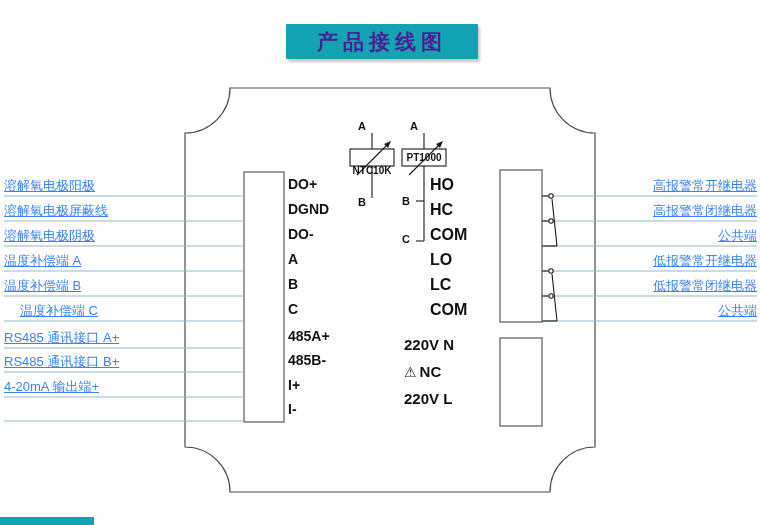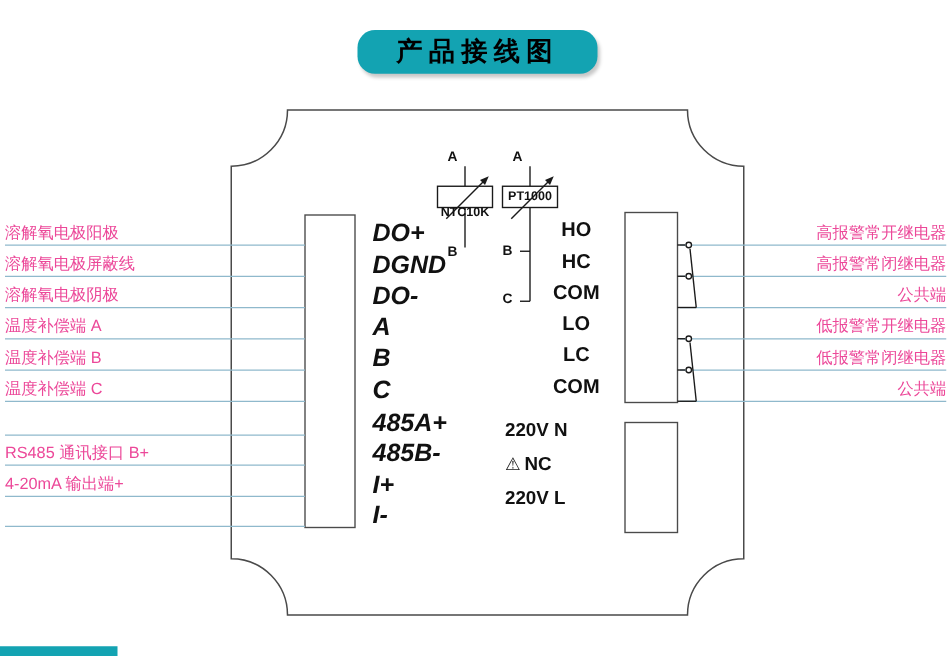--- a/index.html
+++ b/index.html
@@ -17,8 +17,8 @@
 
   .badge{
     position:absolute;left:286px;top:24px;width:192px;height:35px;line-height:35px;
-    background:var(--accent,#13a3b2);color:#000000;text-align:center;
-    font-size:21px;font-weight:bold;letter-spacing:5px;border-radius:14px;
+    background:var(--accent,#13a3b2);color:#4c1d95;text-align:center;
+    font-size:21px;font-weight:bold;letter-spacing:5px;border-radius:1px;
     box-shadow:2px 3px 3px rgba(0,0,0,.22);
   }
   .zh{position:absolute;font-size:13px;color:#ec4899;white-space:nowrap;}

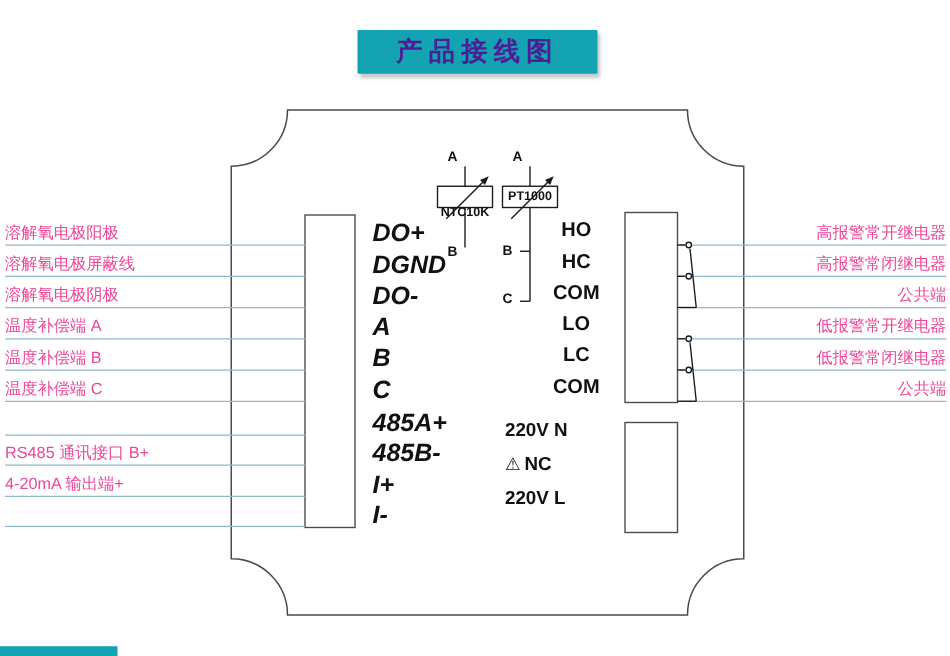--- a/index.html
+++ b/index.html
@@ -21,7 +21,7 @@
     font-size:21px;font-weight:bold;letter-spacing:5px;border-radius:1px;
     box-shadow:2px 3px 3px rgba(0,0,0,.22);
   }
-  .zh{position:absolute;font-size:13px;color:#ec4899;white-space:nowrap;}
+  .zh{position:absolute;font-size:13px;color:#3b82f6;white-space:nowrap;text-decoration:underline;}
   .zhr{left:561px;width:196px;text-align:right;}
   .term{position:absolute;left:298px;font-size:20px;font-weight:bold;white-space:nowrap;font-style:italic;}
   .rterm{position:absolute;left:430px;width:62px;text-align:center;font-size:16px;font-weight:bold;}

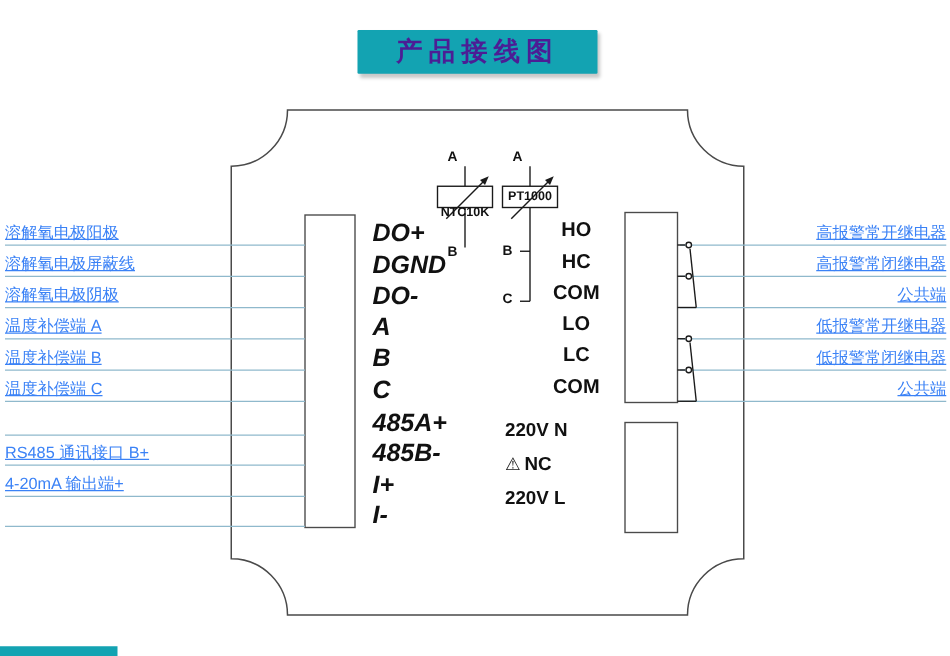--- a/index.html
+++ b/index.html
@@ -23,7 +23,7 @@
   }
   .zh{position:absolute;font-size:13px;color:#3b82f6;white-space:nowrap;text-decoration:underline;}
   .zhr{left:561px;width:196px;text-align:right;}
-  .term{position:absolute;left:298px;font-size:20px;font-weight:bold;white-space:nowrap;font-style:italic;}
+  .term{position:absolute;left:288px;font-size:14px;font-weight:bold;white-space:nowrap;}
   .rterm{position:absolute;left:430px;width:62px;text-align:center;font-size:16px;font-weight:bold;}
   .pterm{position:absolute;left:404px;width:88px;text-align:left;font-size:15px;font-weight:bold;white-space:nowrap;}
   .pterm .wicon{font-weight:normal;font-size:14px;margin-right:3px;}

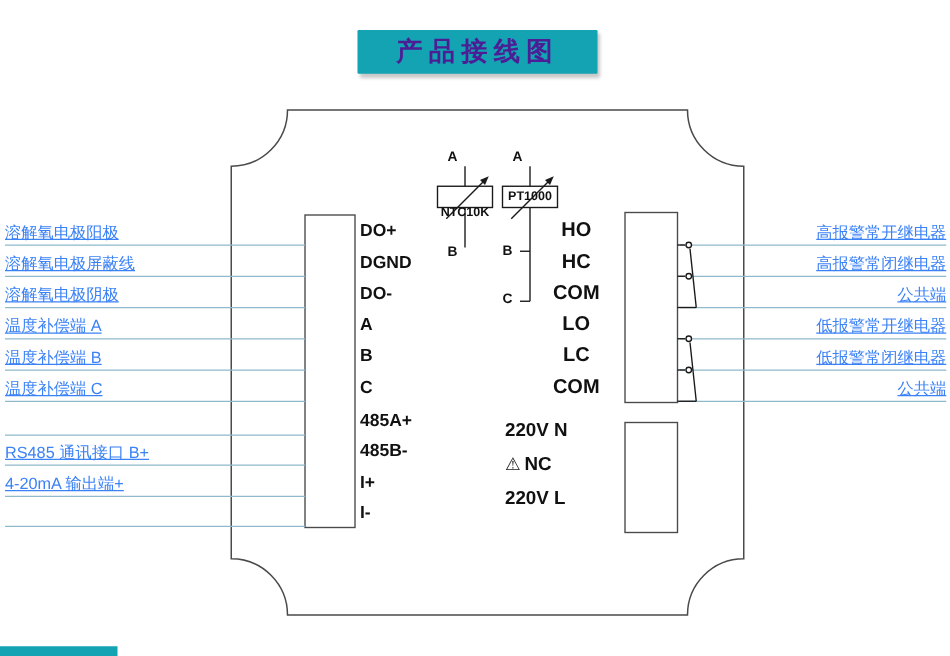--- a/index.html
+++ b/index.html
@@ -24,7 +24,7 @@
   .zh{position:absolute;font-size:13px;color:#3b82f6;white-space:nowrap;text-decoration:underline;}
   .zhr{left:561px;width:196px;text-align:right;}
   .term{position:absolute;left:288px;font-size:14px;font-weight:bold;white-space:nowrap;}
-  .rterm{position:absolute;left:430px;width:62px;text-align:center;font-size:16px;font-weight:bold;}
+  .rterm{position:absolute;left:430px;width:62px;text-align:left;font-size:16px;font-weight:bold;}
   .pterm{position:absolute;left:404px;width:88px;text-align:left;font-size:15px;font-weight:bold;white-space:nowrap;}
   .pterm .wicon{font-weight:normal;font-size:14px;margin-right:3px;}
   .pin{position:absolute;width:12px;text-align:center;font-size:11px;font-weight:bold;}

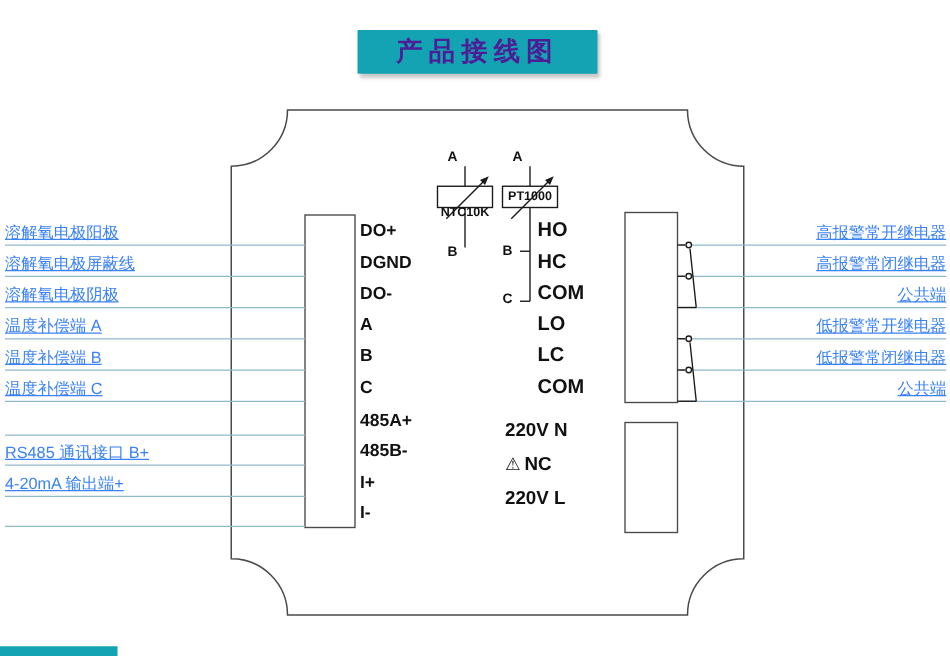--- a/index.html
+++ b/index.html
@@ -110,7 +110,7 @@
   <div class="zh" style="left:4px;top:227px">溶解氧电极阴极</div>
   <div class="zh" style="left:4px;top:252px">温度补偿端 A</div>
   <div class="zh" style="left:4px;top:277px">温度补偿端 B</div>
-  <div class="zh" style="left:4px;top:302px">温度补偿端 C</div>
+  <div class="zh" style="left:20px;top:302px">温度补偿端 C</div>
   <div class="zh" style="left:4px;top:353px">RS485 通讯接口 B+</div>
   <div class="zh" style="left:4px;top:378px">4-20mA 输出端+</div>
 

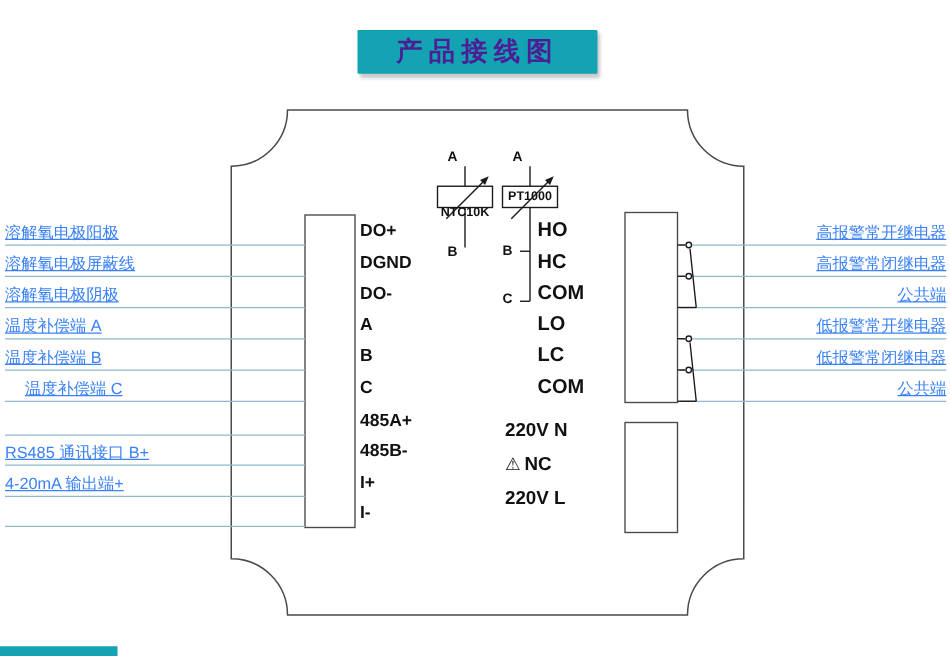--- a/index.html
+++ b/index.html
@@ -111,6 +111,7 @@
   <div class="zh" style="left:4px;top:252px">温度补偿端 A</div>
   <div class="zh" style="left:4px;top:277px">温度补偿端 B</div>
   <div class="zh" style="left:20px;top:302px">温度补偿端 C</div>
+  <div class="zh" style="left:4px;top:329px">RS485 通讯接口 A+</div>
   <div class="zh" style="left:4px;top:353px">RS485 通讯接口 B+</div>
   <div class="zh" style="left:4px;top:378px">4-20mA 输出端+</div>
 

